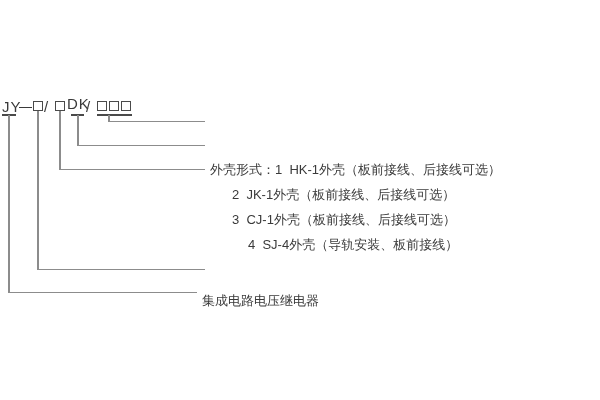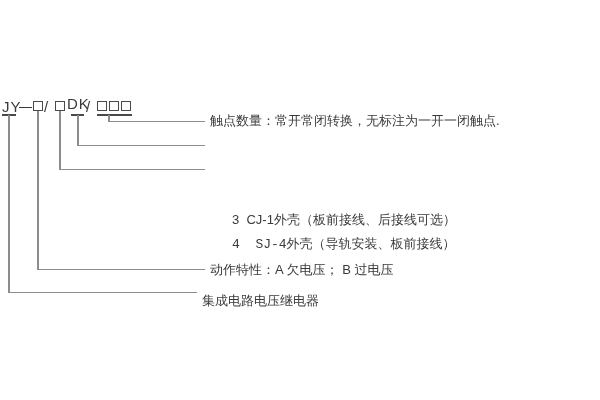--- a/index.html
+++ b/index.html
@@ -78,7 +78,6 @@
   <div class="abs hline" style="left:37px;top:268.5px;width:168px;"></div>
   <div class="abs hline" style="left:8px;top:291.5px;width:189px;"></div>
 
-  <div class="abs row-label" style="left:210px;top:114px;">触点数量：常开常闭转换，无标注为一开一闭触点.</div>
   <div class="abs row-label" style="left:232px;top:213px;">3  CJ-1外壳（板前接线、后接线可选）</div>
   <div class="abs row-label" style="left:232px;top:238px;font-family:Liberation Mono, monospace;">4  SJ-4外壳（导轨安装、板前接线）</div>
   <div class="abs row-label" style="left:210px;top:263px;">动作特性：A 欠电压； B 过电压</div>

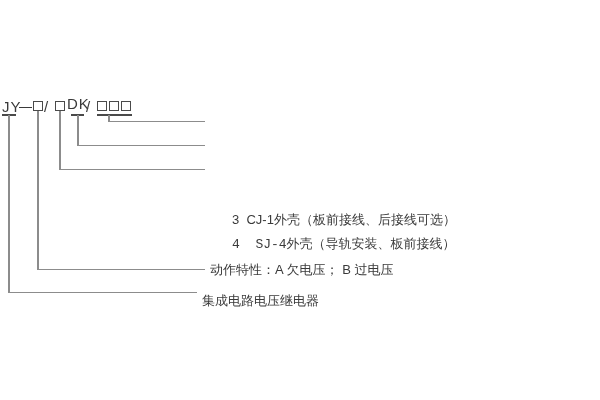--- a/index.html
+++ b/index.html
@@ -78,6 +78,7 @@
   <div class="abs hline" style="left:37px;top:268.5px;width:168px;"></div>
   <div class="abs hline" style="left:8px;top:291.5px;width:189px;"></div>
 
+  <div class="abs row-label" style="left:210px;top:163px;">外壳形式：1  HK-1外壳（板前接线、后接线可选）</div>
   <div class="abs row-label" style="left:232px;top:213px;">3  CJ-1外壳（板前接线、后接线可选）</div>
   <div class="abs row-label" style="left:232px;top:238px;font-family:Liberation Mono, monospace;">4  SJ-4外壳（导轨安装、板前接线）</div>
   <div class="abs row-label" style="left:210px;top:263px;">动作特性：A 欠电压； B 过电压</div>

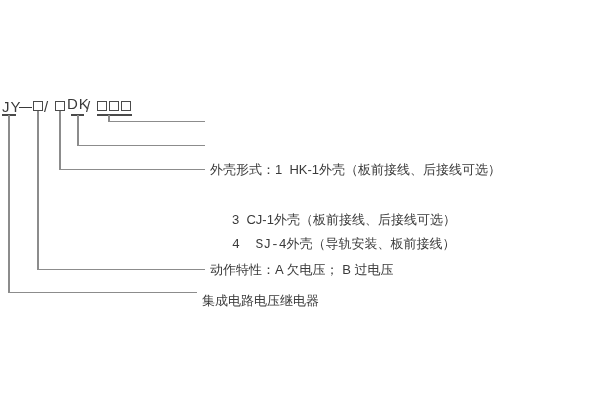--- a/index.html
+++ b/index.html
@@ -79,6 +79,7 @@
   <div class="abs hline" style="left:8px;top:291.5px;width:189px;"></div>
 
   <div class="abs row-label" style="left:210px;top:163px;">外壳形式：1  HK-1外壳（板前接线、后接线可选）</div>
+  <div class="abs row-label" style="left:232px;top:188px;">2  JK-1外壳（板前接线、后接线可选）</div>
   <div class="abs row-label" style="left:232px;top:213px;">3  CJ-1外壳（板前接线、后接线可选）</div>
   <div class="abs row-label" style="left:232px;top:238px;font-family:Liberation Mono, monospace;">4  SJ-4外壳（导轨安装、板前接线）</div>
   <div class="abs row-label" style="left:210px;top:263px;">动作特性：A 欠电压； B 过电压</div>

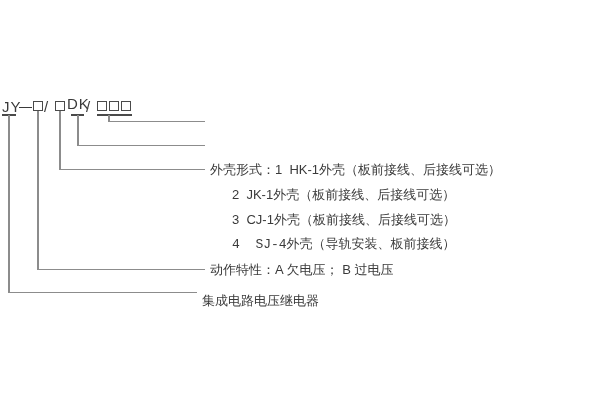--- a/index.html
+++ b/index.html
@@ -81,7 +81,7 @@
   <div class="abs row-label" style="left:210px;top:163px;">外壳形式：1  HK-1外壳（板前接线、后接线可选）</div>
   <div class="abs row-label" style="left:232px;top:188px;">2  JK-1外壳（板前接线、后接线可选）</div>
   <div class="abs row-label" style="left:232px;top:213px;">3  CJ-1外壳（板前接线、后接线可选）</div>
-  <div class="abs row-label" style="left:232px;top:238px;font-family:Liberation Mono, monospace;">4  SJ-4外壳（导轨安装、板前接线）</div>
+  <div class="abs row-label" style="left:248px;top:238px;">4  SJ-4外壳（导轨安装、板前接线）</div>
   <div class="abs row-label" style="left:210px;top:263px;">动作特性：A 欠电压； B 过电压</div>
   <div class="abs row-label" style="left:202px;top:294px;">集成电路电压继电器</div>
 

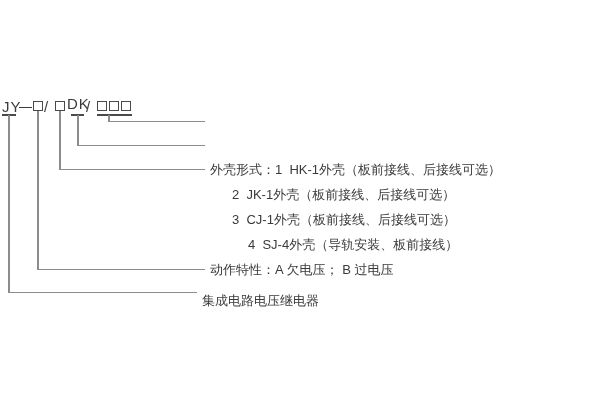--- a/index.html
+++ b/index.html
@@ -82,7 +82,6 @@
   <div class="abs row-label" style="left:232px;top:188px;">2  JK-1外壳（板前接线、后接线可选）</div>
   <div class="abs row-label" style="left:232px;top:213px;">3  CJ-1外壳（板前接线、后接线可选）</div>
   <div class="abs row-label" style="left:248px;top:238px;">4  SJ-4外壳（导轨安装、板前接线）</div>
-  <div class="abs row-label" style="left:210px;top:263px;">动作特性：A 欠电压； B 过电压</div>
   <div class="abs row-label" style="left:202px;top:294px;">集成电路电压继电器</div>
 
 </div>

